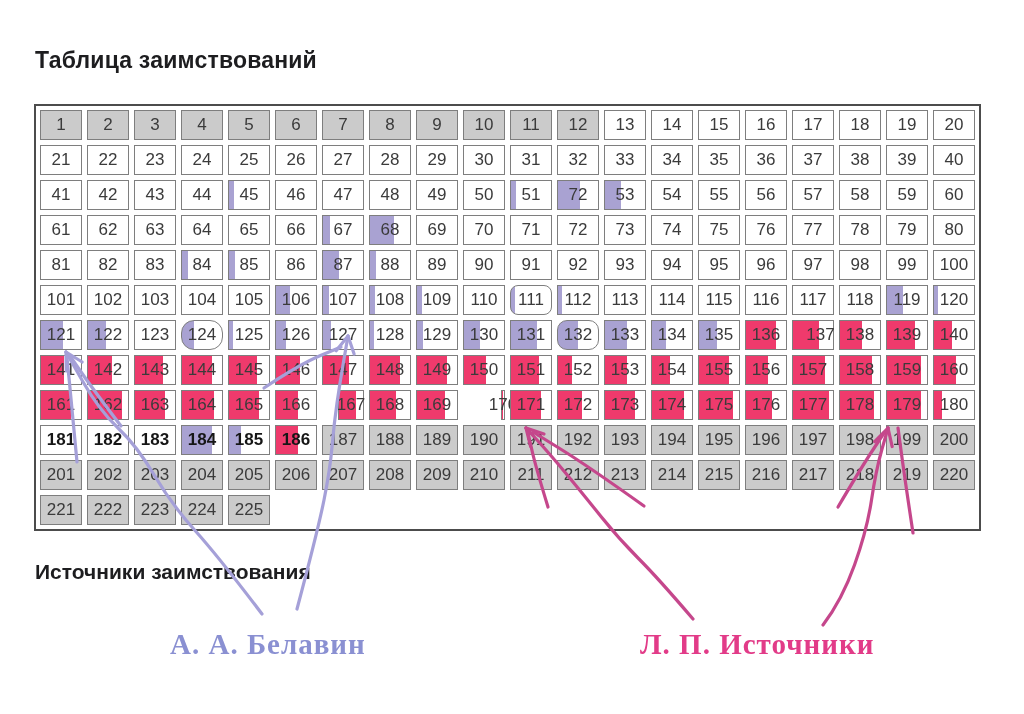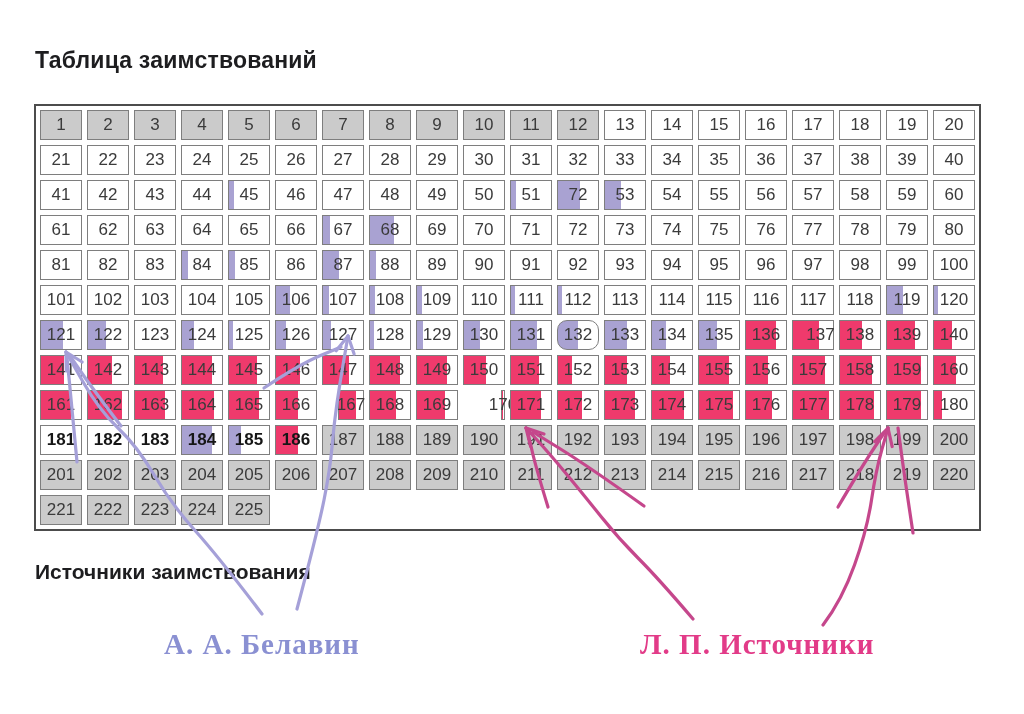--- a/index.html
+++ b/index.html
@@ -167,7 +167,7 @@
     <div class="cell" style="background: linear-gradient(90deg, rgb(169, 162, 210) 13%, rgba(255, 255, 255, 0) 13%);">108</div>
     <div class="cell" style="background: linear-gradient(90deg, rgb(169, 162, 210) 13%, rgba(255, 255, 255, 0) 13%);">109</div>
     <div class="cell">110</div>
-    <div class="cell" style="background: linear-gradient(90deg, rgb(169, 162, 210) 11%, rgba(255, 255, 255, 0) 11%);">111</div>
+    <div class="cell" style="background: linear-gradient(90deg, rgb(169, 162, 210) 11%, rgba(255, 255, 255, 0) 11%); border-radius: 8px;">111</div>
     <div class="cell" style="background: linear-gradient(90deg, rgb(169, 162, 210) 11%, rgba(255, 255, 255, 0) 11%);">112</div>
     <div class="cell">113</div>
     <div class="cell">114</div>

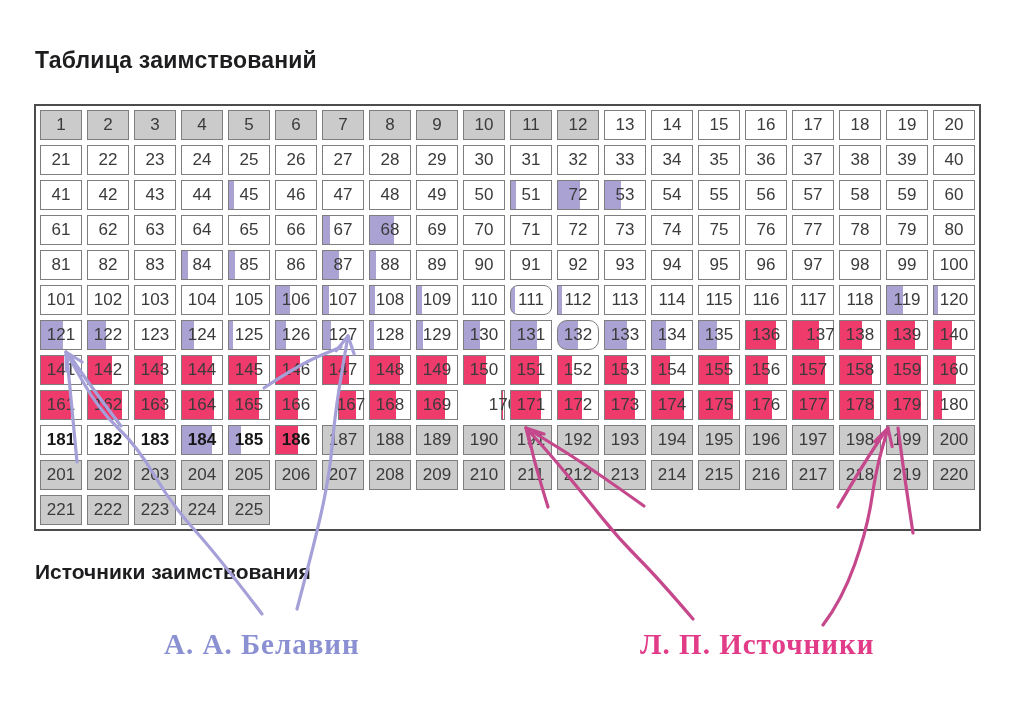--- a/index.html
+++ b/index.html
@@ -180,7 +180,7 @@
     <div class="cell" style="background: linear-gradient(90deg, rgb(169, 162, 210) 55%, rgba(255, 255, 255, 0) 55%);">121</div>
     <div class="cell" style="background: linear-gradient(90deg, rgb(169, 162, 210) 45%, rgba(255, 255, 255, 0) 45%);">122</div>
     <div class="cell">123</div>
-    <div class="cell" style="background: linear-gradient(90deg, rgb(169, 162, 210) 30%, rgba(255, 255, 255, 0) 30%);">124</div>
+    <div class="cell" style="background: linear-gradient(90deg, rgb(169, 162, 210) 30%, rgba(255, 255, 255, 0) 30%); border-radius: 13px;">124</div>
     <div class="cell" style="background: linear-gradient(90deg, rgb(169, 162, 210) 10%, rgba(255, 255, 255, 0) 10%);">125</div>
     <div class="cell" style="background: linear-gradient(90deg, rgb(169, 162, 210) 24%, rgba(255, 255, 255, 0) 24%);">126</div>
     <div class="cell" style="background: linear-gradient(90deg, rgb(169, 162, 210) 20%, rgba(255, 255, 255, 0) 20%);">127</div>

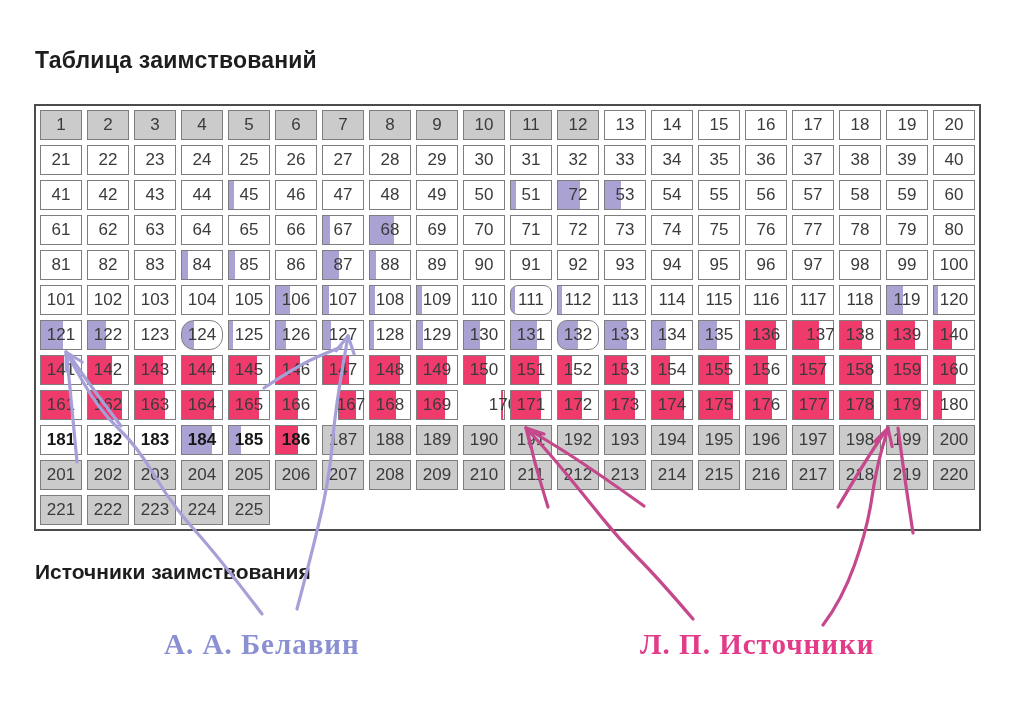--- a/index.html
+++ b/index.html
@@ -48,7 +48,7 @@
     font-weight: 700; font-size: 29px; letter-spacing: 1px;
     white-space: nowrap;
   }
-  .source-belavin { left: 164px; }
+  .source-belavin { left: 170px; }
   .source-plesneva { left: 640px; }
 </style>
 </head>

